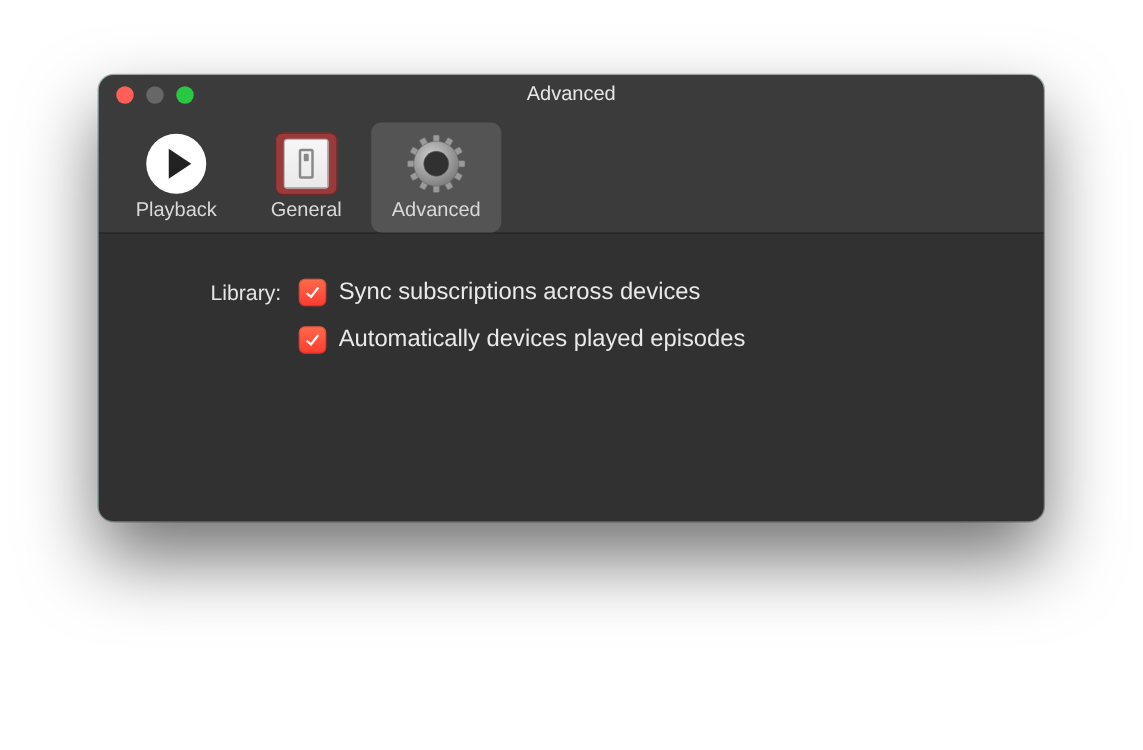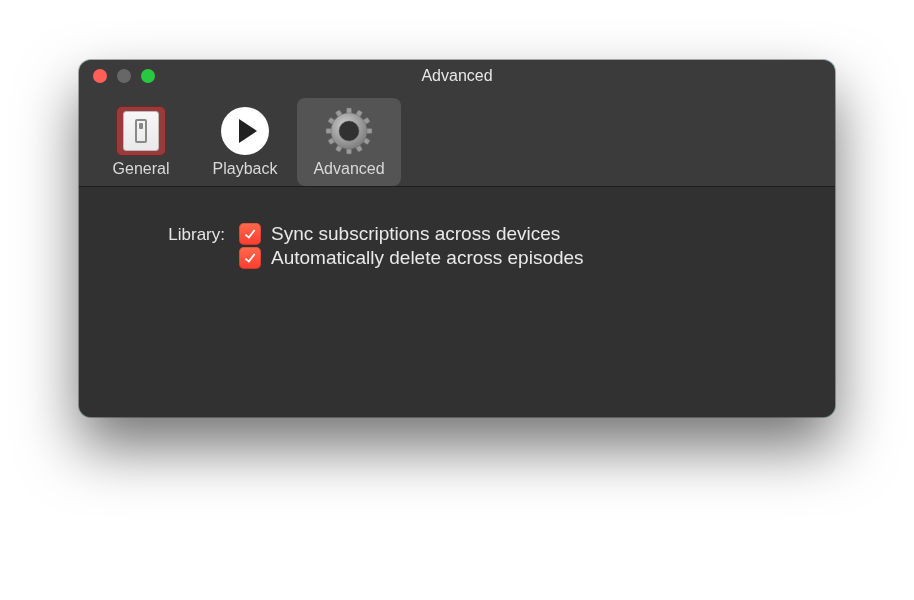--- a/index.html
+++ b/index.html
@@ -174,6 +174,14 @@
   <div class="toolbar">
     <div class="tab">
       <div class="icon-wrap">
+        <div class="playback-icon">
+            <div class="play-triangle"></div>
+          </div>
+      </div>
+      <div class="label">Playback</div>
+    </div>
+    <div class="tab">
+      <div class="icon-wrap">
         <div class="general-icon-outer">
             <div class="general-icon-inner">
               <div class="general-switch"></div>
@@ -181,14 +189,6 @@
           </div>
       </div>
       <div class="label">General</div>
-    </div>
-    <div class="tab">
-      <div class="icon-wrap">
-        <div class="playback-icon">
-            <div class="play-triangle"></div>
-          </div>
-      </div>
-      <div class="label">Playback</div>
     </div>
     <div class="tab selected">
       <div class="icon-wrap">

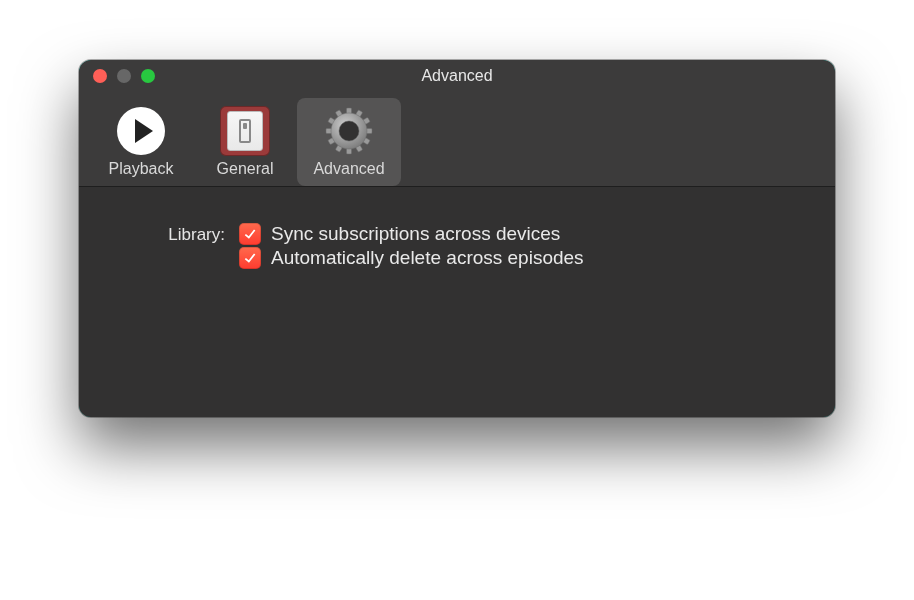--- a/index.html
+++ b/index.html
@@ -139,7 +139,7 @@
   .options {
     display: flex;
     flex-direction: column;
-    gap: 2px;
+    gap: 16px;
   }
   .option-row {
     display: flex;

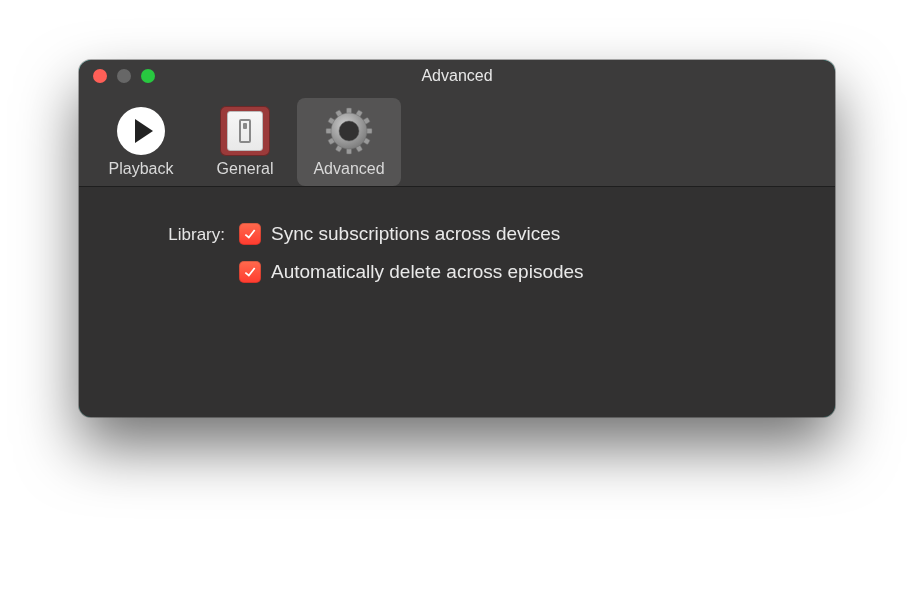--- a/index.html
+++ b/index.html
@@ -243,7 +243,7 @@
                 <polyline points="4 13 10 18 20 5"></polyline>
               </svg>
           </div>
-          <span>Automatically delete across episodes</span>
+          <span>Automatically devices played episodes</span>
         </div>
       </div>
     </div>

